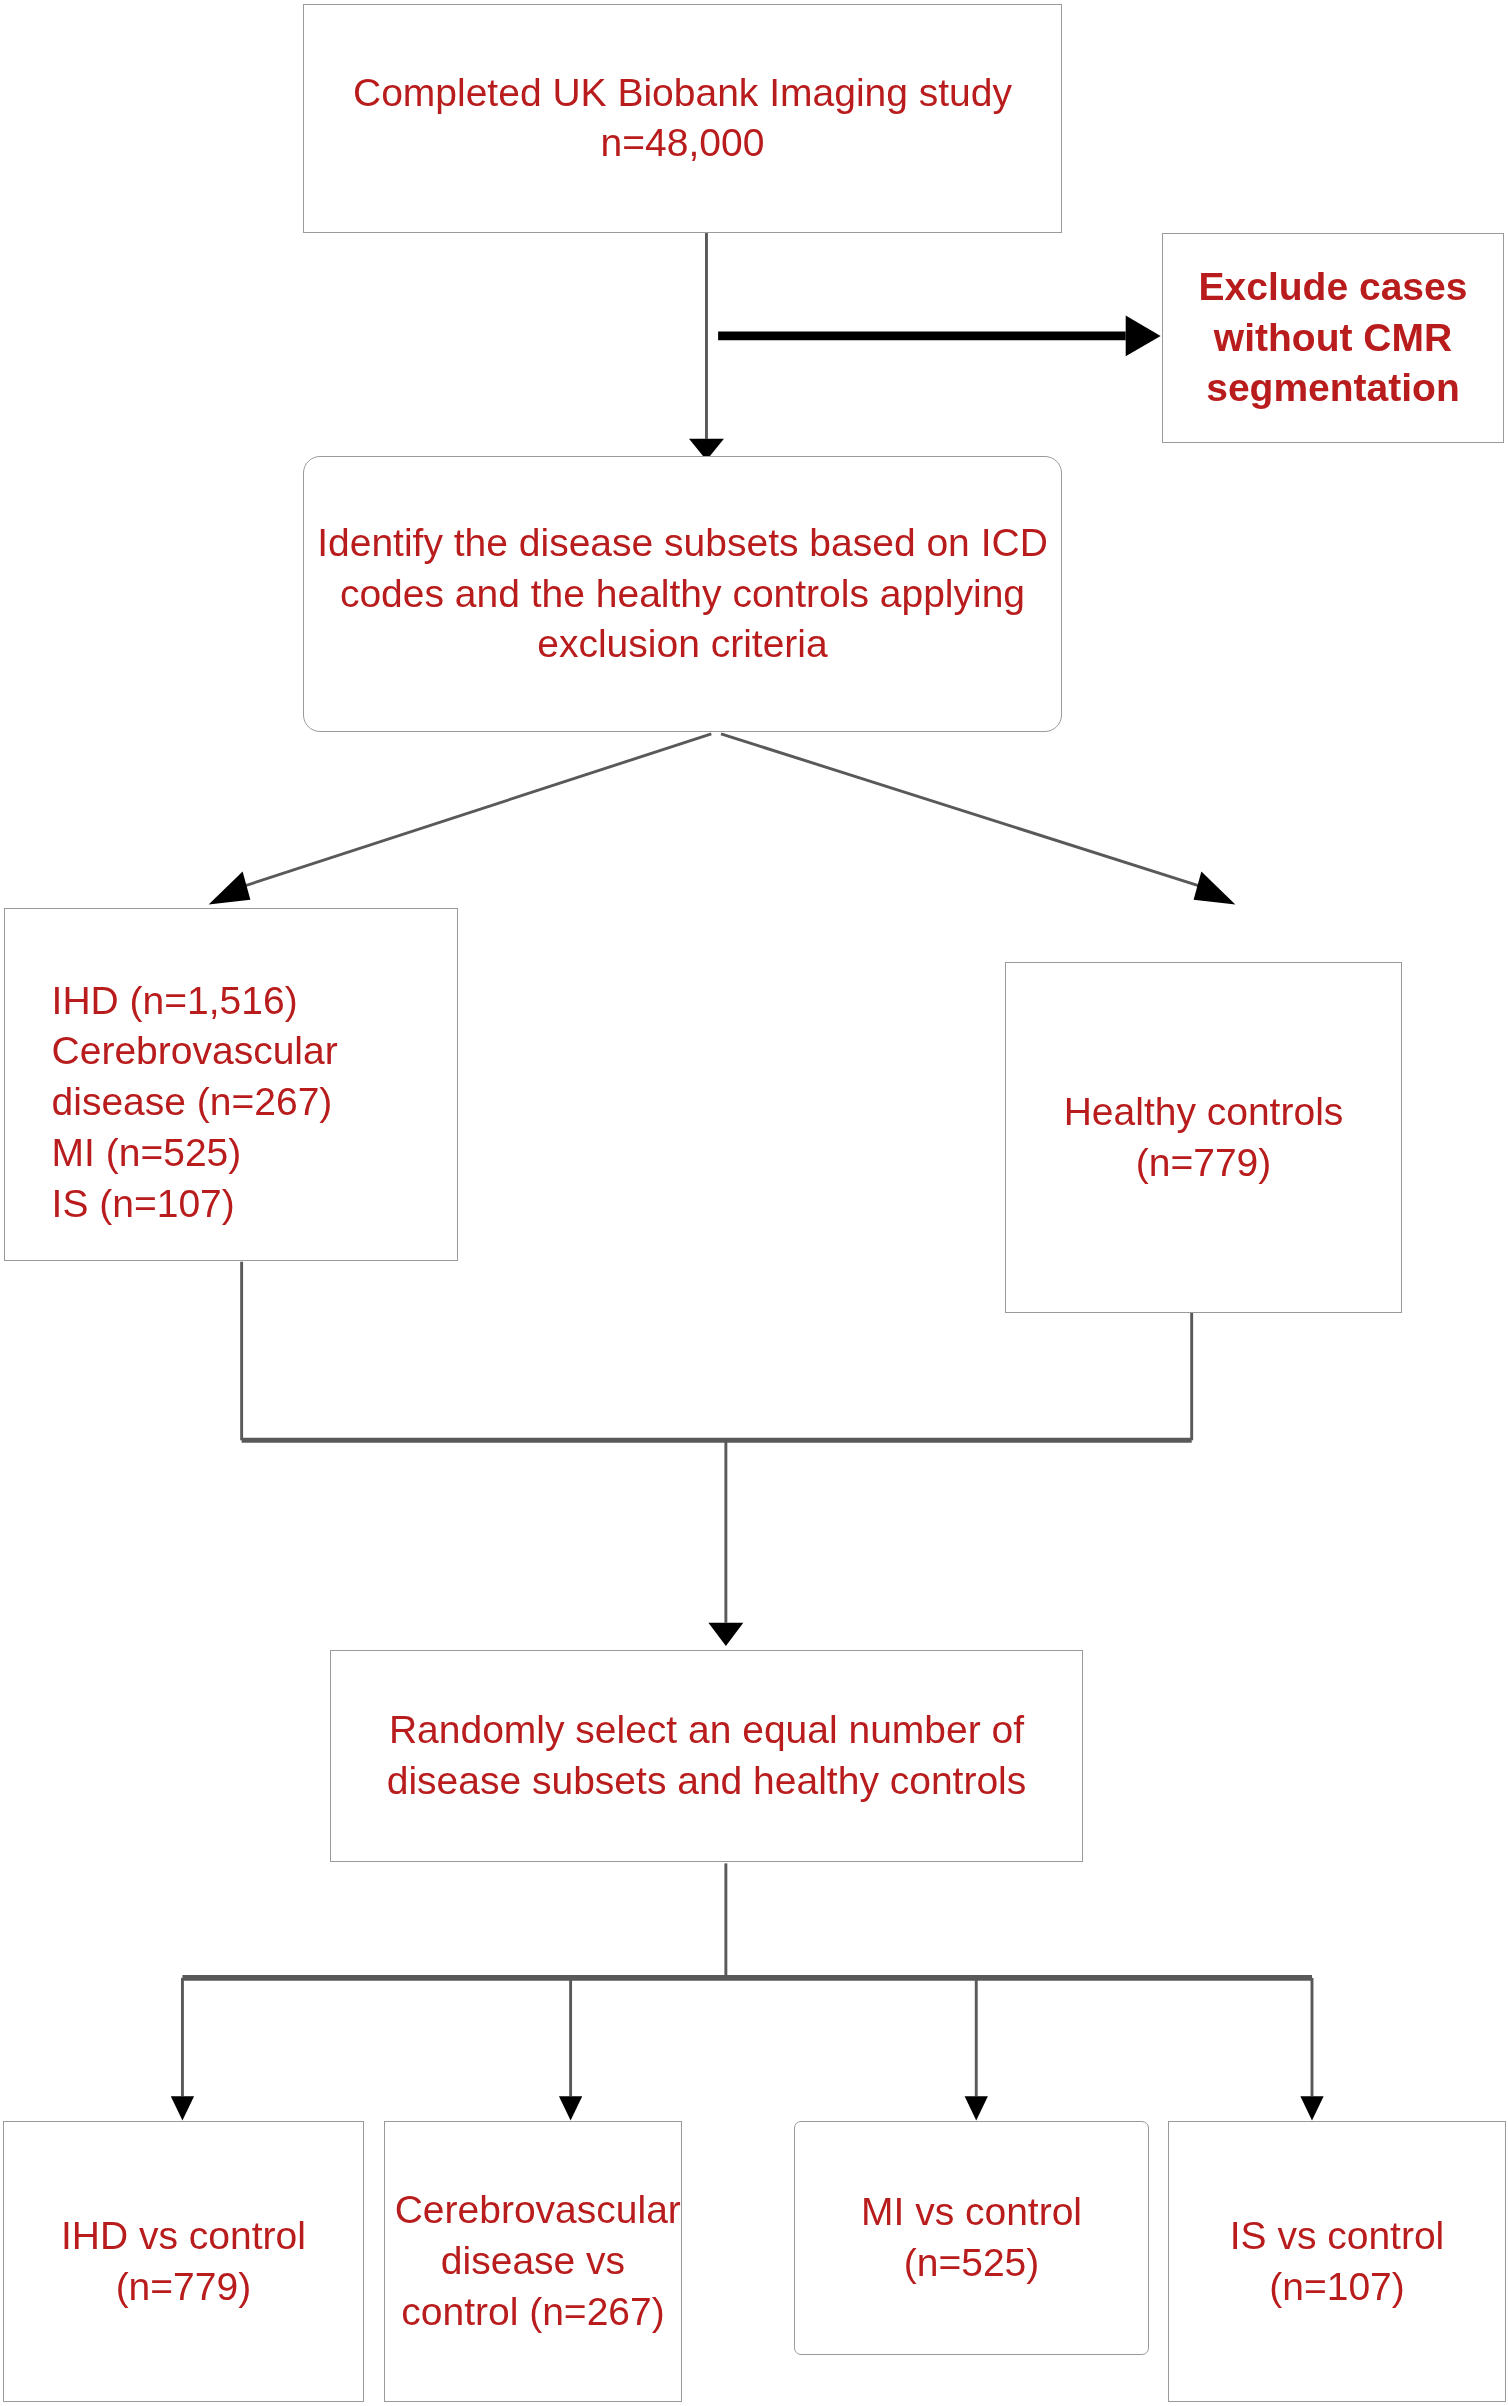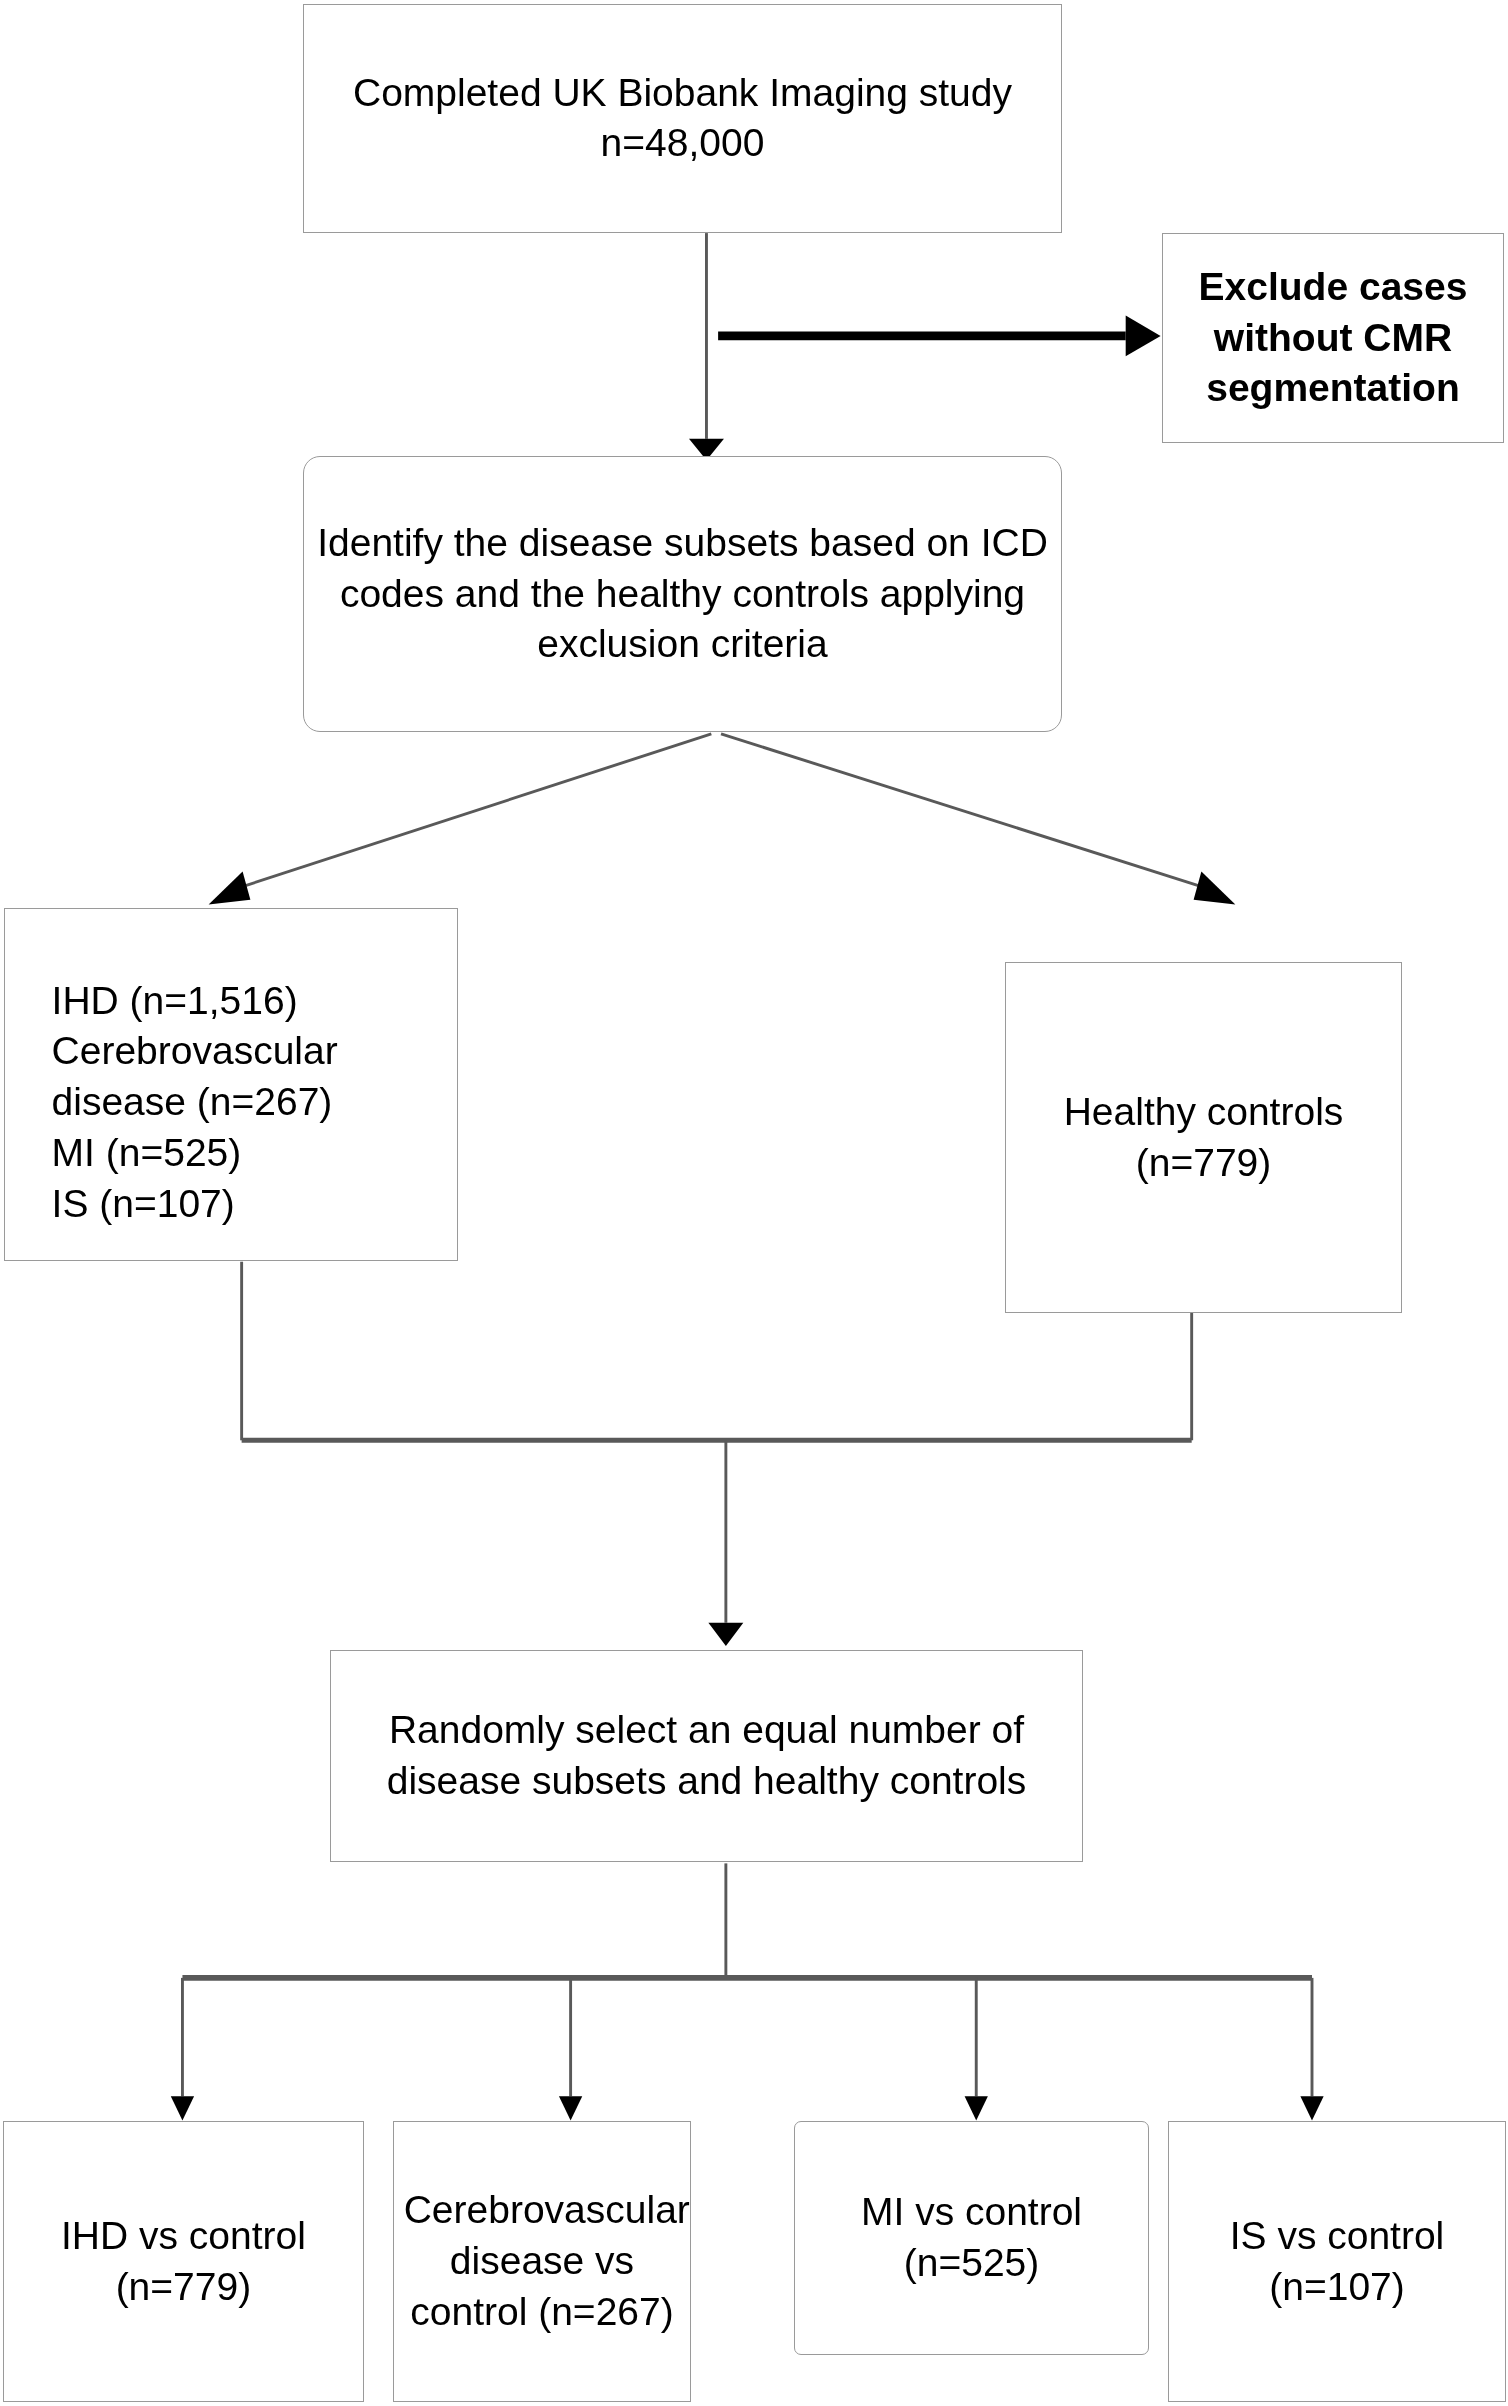--- a/index.html
+++ b/index.html
@@ -24,7 +24,7 @@
     align-items: center;
     justify-content: center;
     text-align: center;
-    color: #000000;
+    color: #b91c1c;
     font-size: 39px;
     line-height: 1.30;
     padding: 5.8px 9.7px;

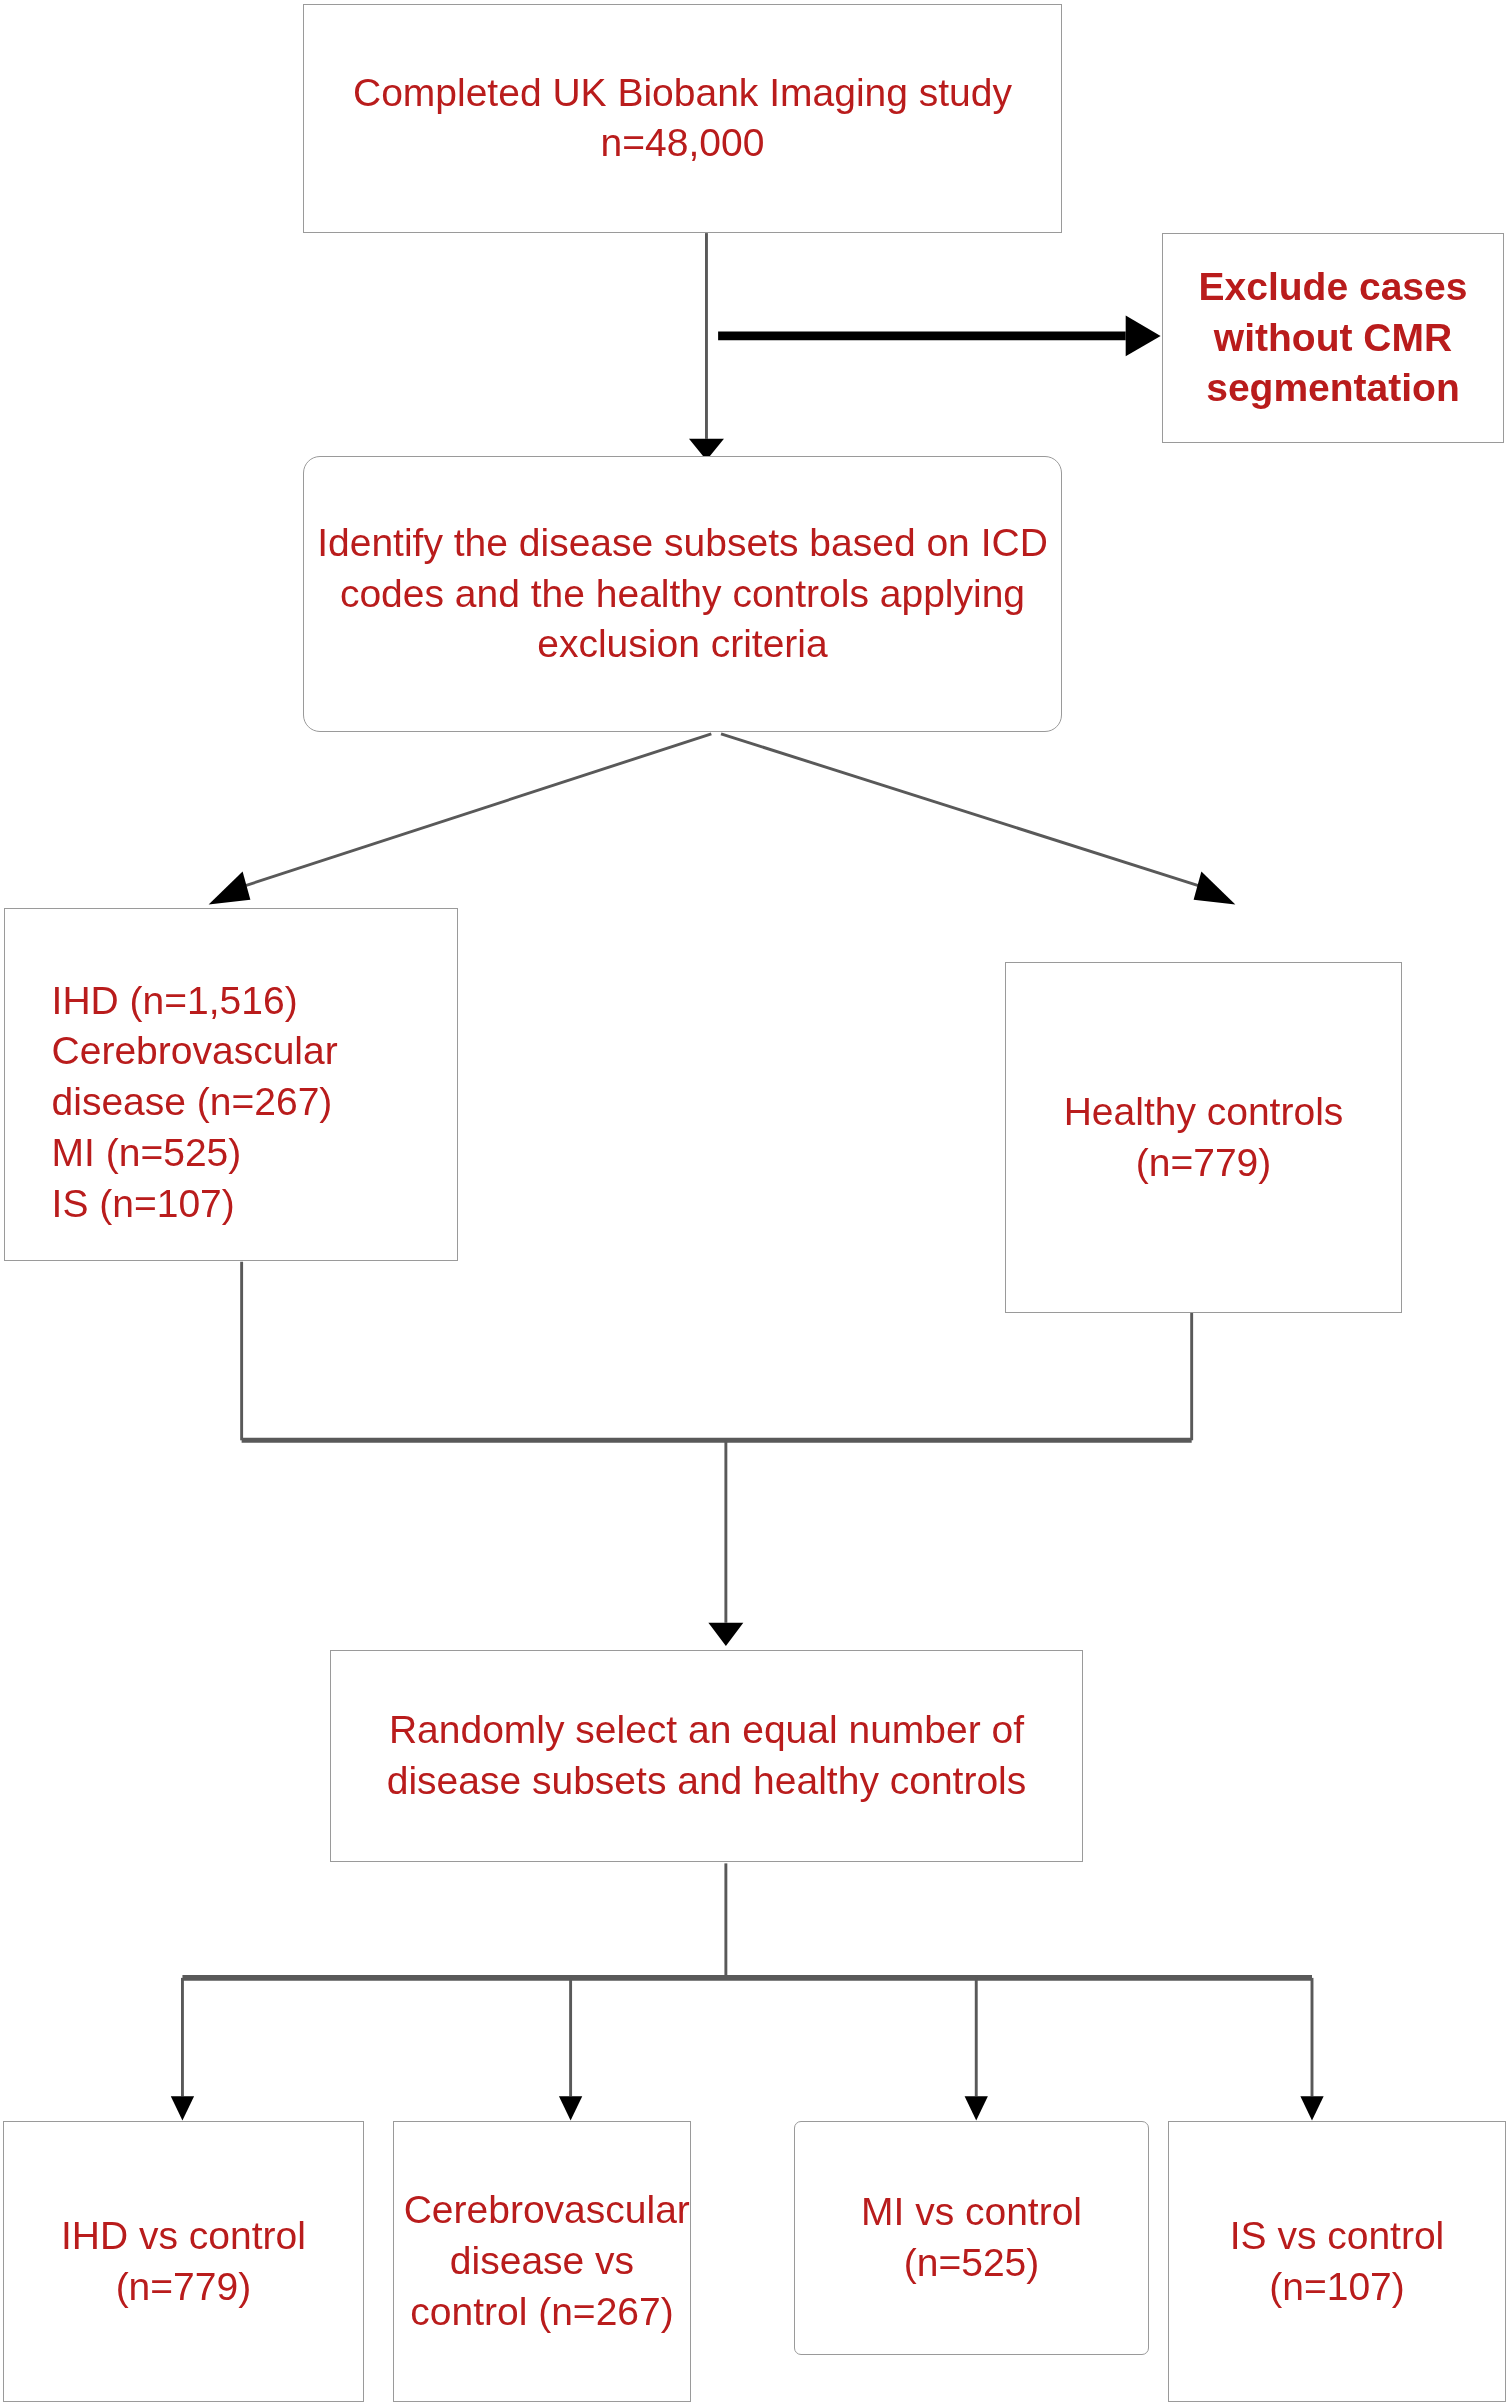--- a/index.html
+++ b/index.html
@@ -59,7 +59,7 @@
   #node-healthy    { left: 1005px; top: 962px; width: 397px; height: 351px; }
   #node-random     { left: 330px; top: 1650px; width: 753px; height: 212px; }
   #node-out-1      { left: 2.9px;   top: 2121px; width: 361px; height: 281px; }
-  #node-out-2      { left: 384px; top: 2121px; width: 298px; height: 281px; margin-left: 9px; }
+  #node-out-2      { left: 384px; top: 2121px; width: 298px; height: 281px; }
   #node-out-3      { left: 794px; top: 2121px; width: 355px; height: 234px; border-radius: 7px; }
   #node-out-4      { left: 1168px; top: 2121px; width: 338px; height: 281px; }
 </style>

